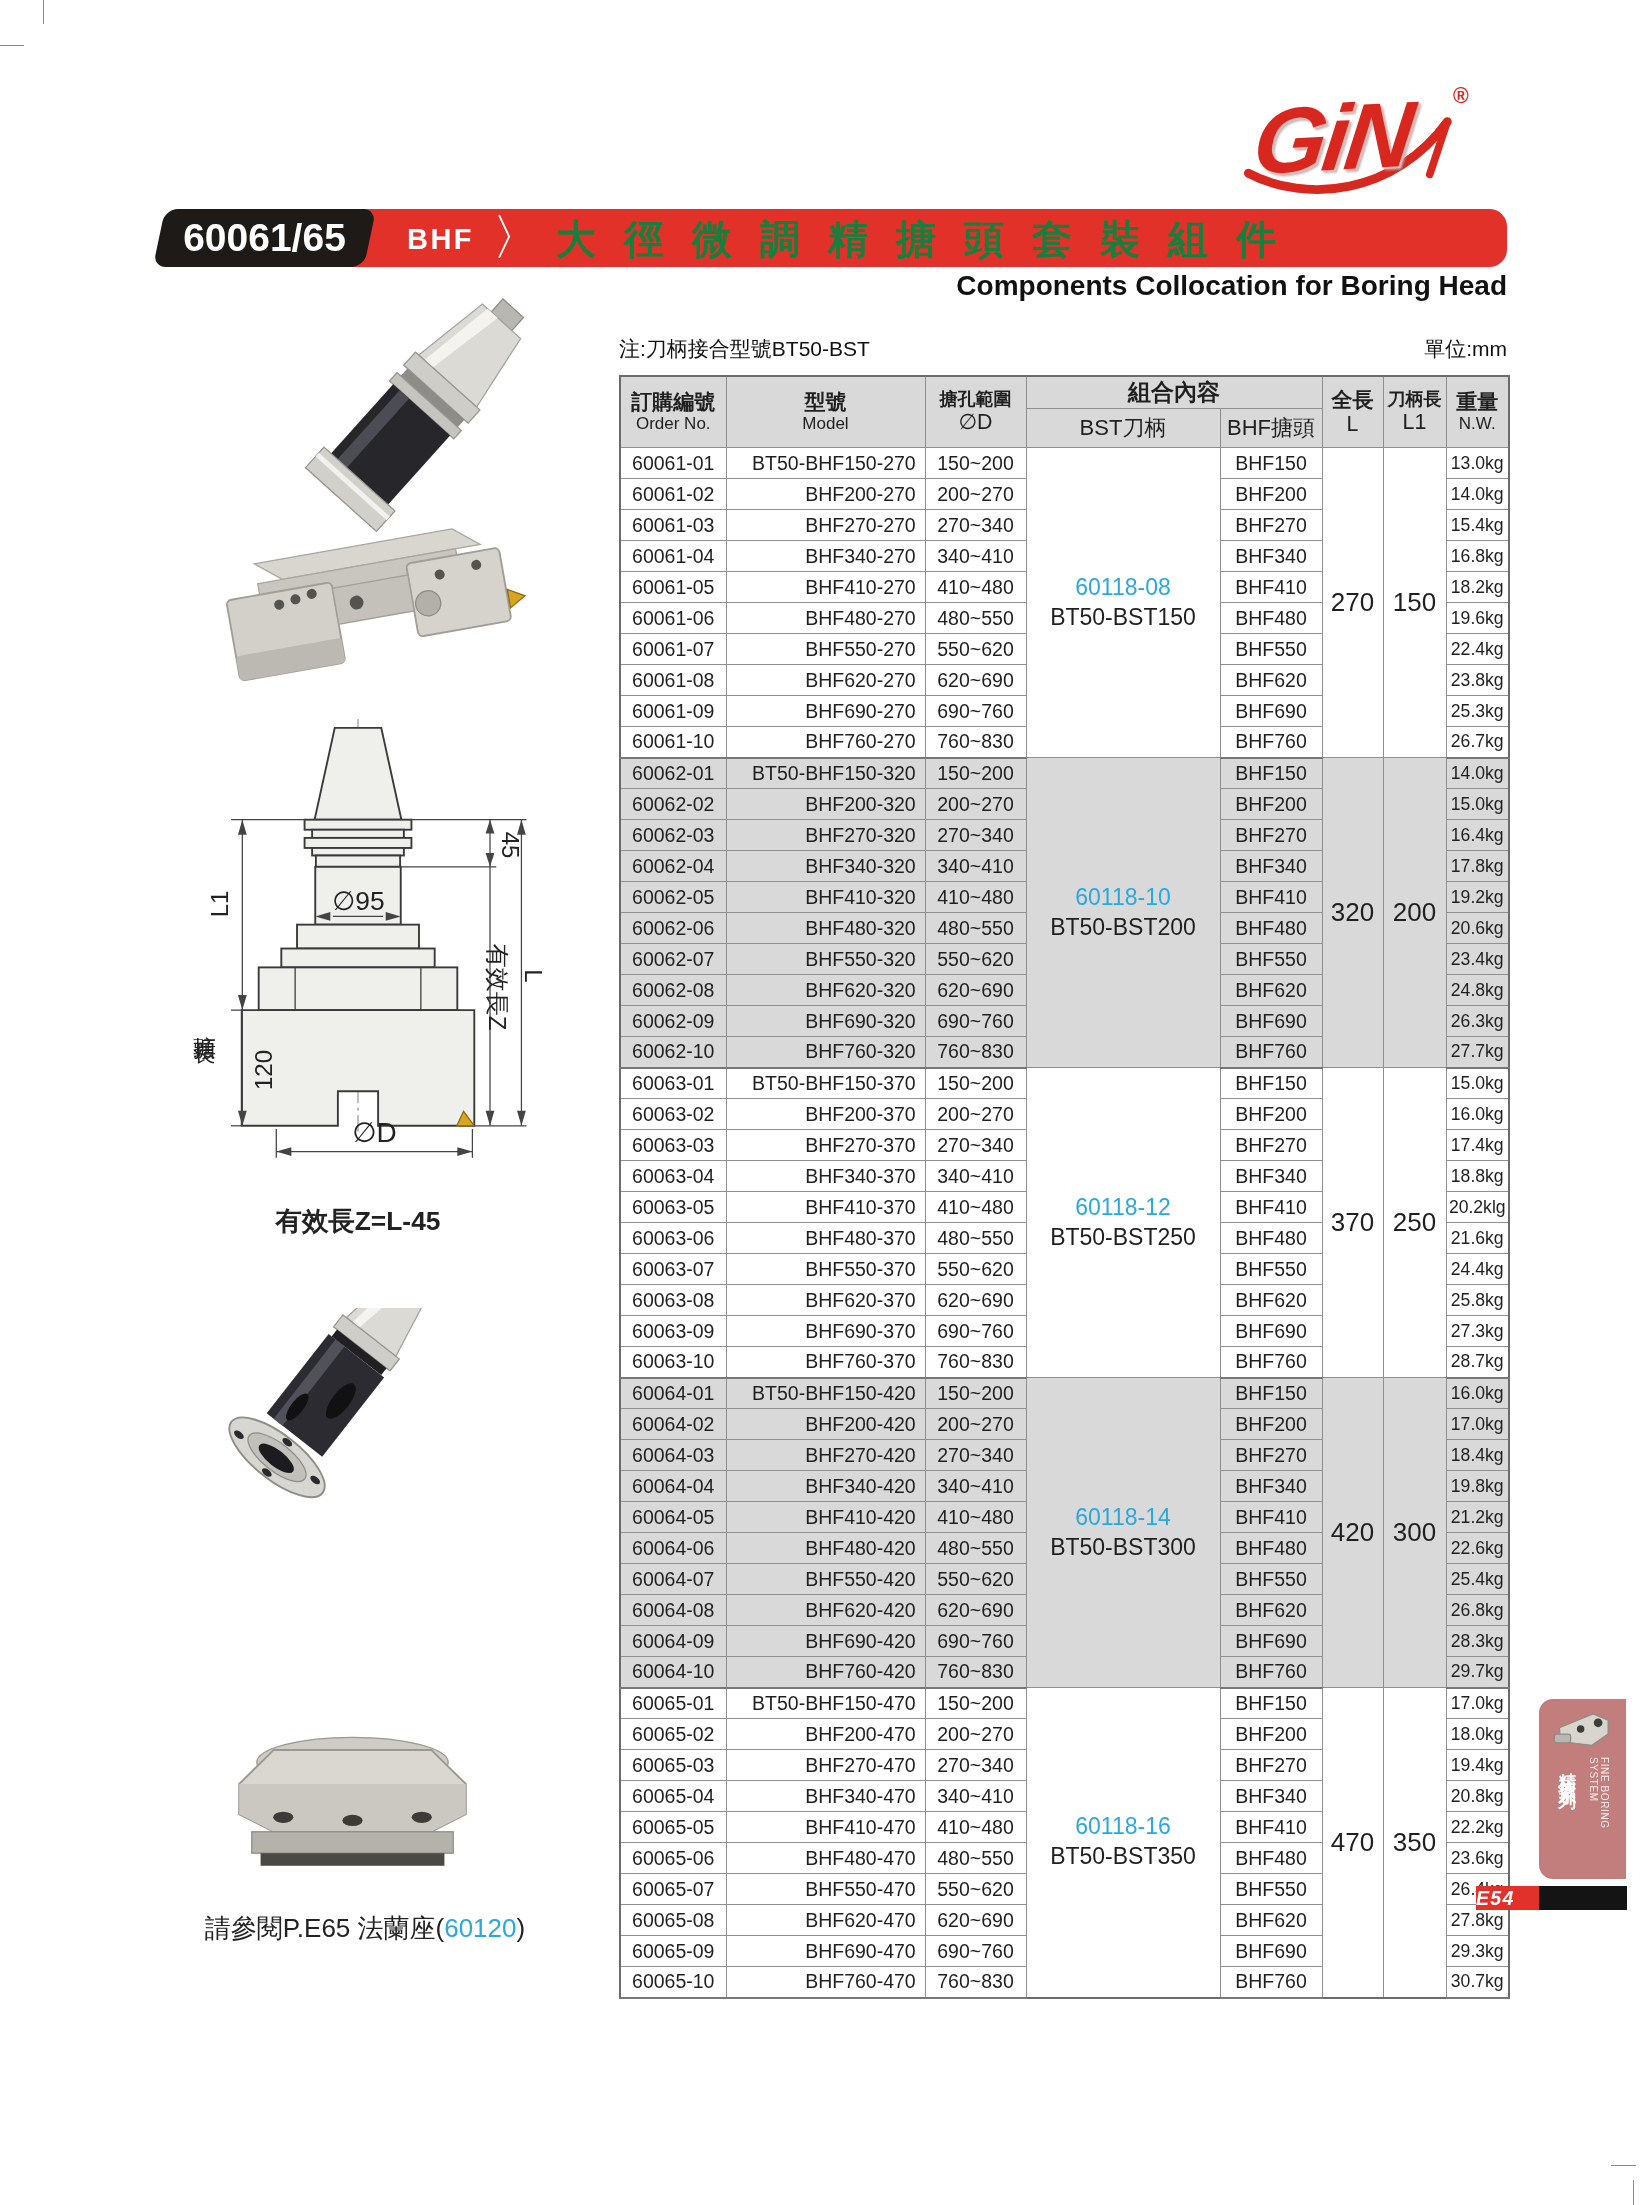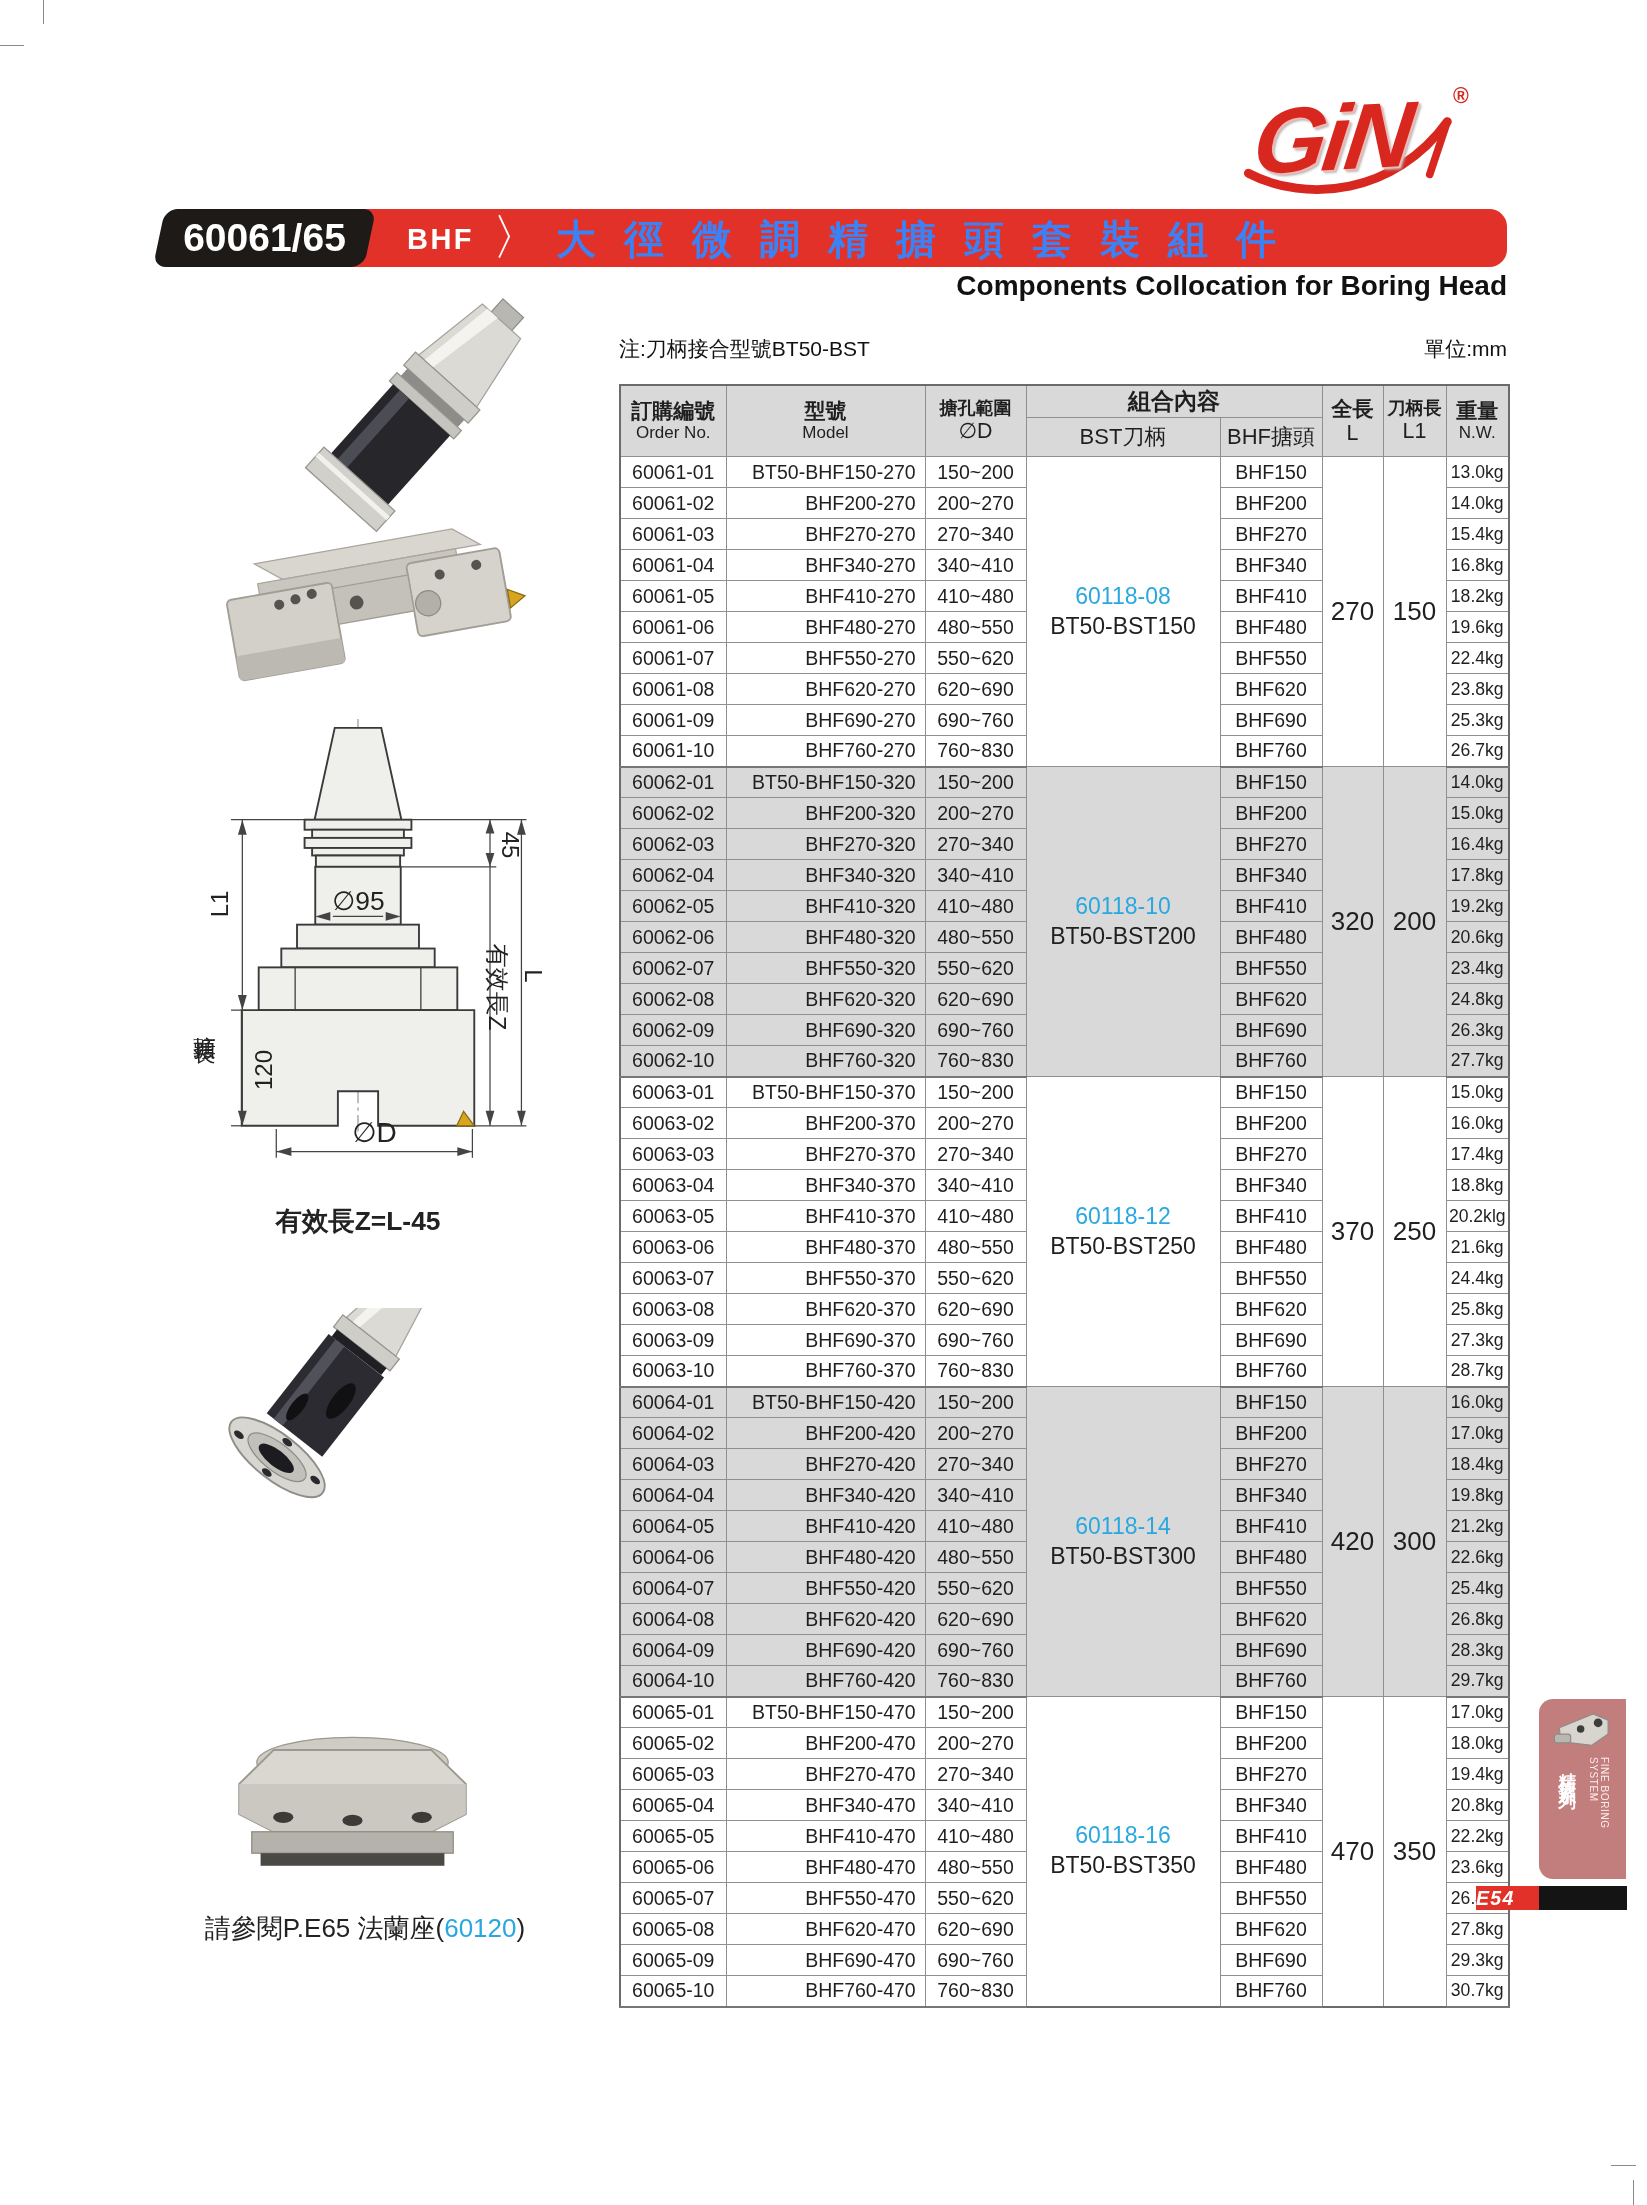--- a/index.html
+++ b/index.html
@@ -28,7 +28,7 @@
     text-align:center;color:#fff;font-size:29px;font-weight:bold;letter-spacing:2.5px;}
   .banner-chevron{position:absolute;left:492px;top:209px;height:58px;line-height:57px;color:#fff;
     font-size:49px;font-weight:100;}
-  .banner-title{position:absolute;left:556px;top:209px;height:58px;line-height:60px;color:#3b82f6;
+  .banner-title{position:absolute;left:556px;top:209px;height:58px;line-height:60px;color:#15803d;
     font-size:40px;font-weight:bold;letter-spacing:28px;white-space:nowrap;}
 
   .subtitle{position:absolute;left:619px;top:270px;width:888px;text-align:right;

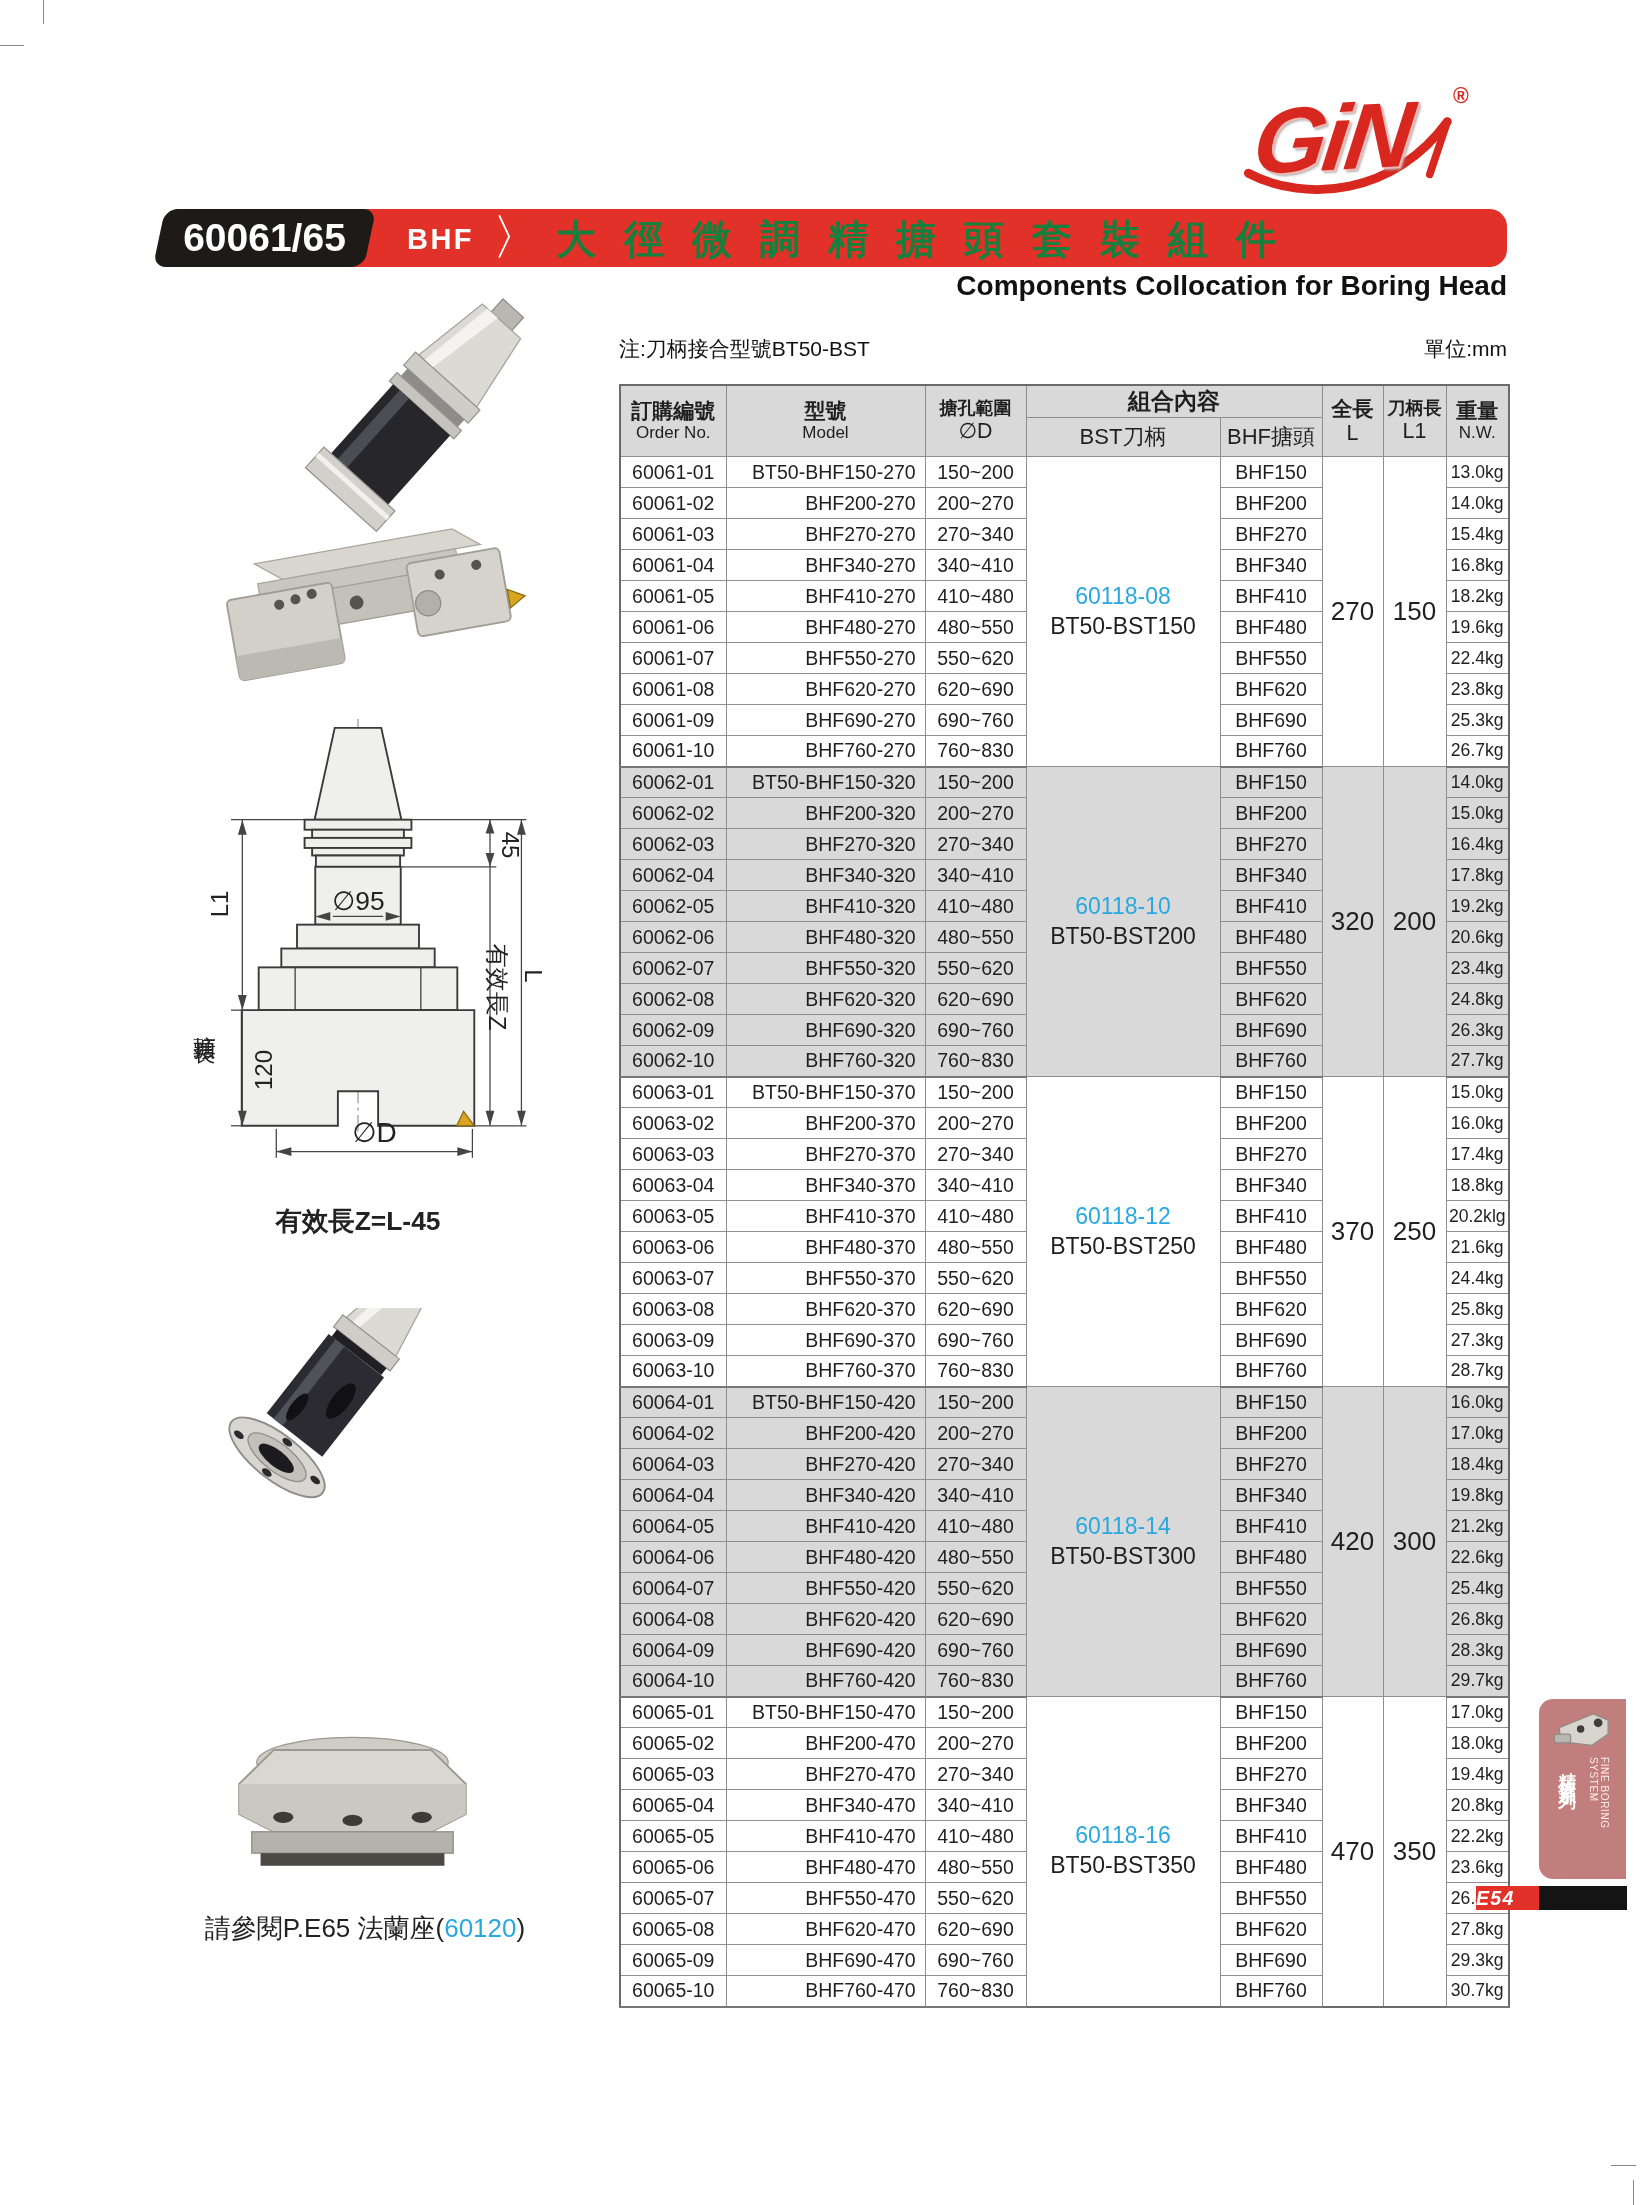--- a/index.html
+++ b/index.html
@@ -39,7 +39,7 @@
   .note-right{float:right;}
 
   
-  table.spec{position:absolute;left:619px;top:384px;width:890px;border-collapse:collapse;
+  table.spec{position:absolute;left:619px;top:375px;width:890px;border-collapse:collapse;
     table-layout:fixed;font-size:19.5px;color:#1f1f1f;border-radius:14px;}
   table.spec td,table.spec th{border:1.3px solid #8f8f8f;vertical-align:middle;text-align:center;
     padding:0;font-weight:normal;overflow:hidden;}

